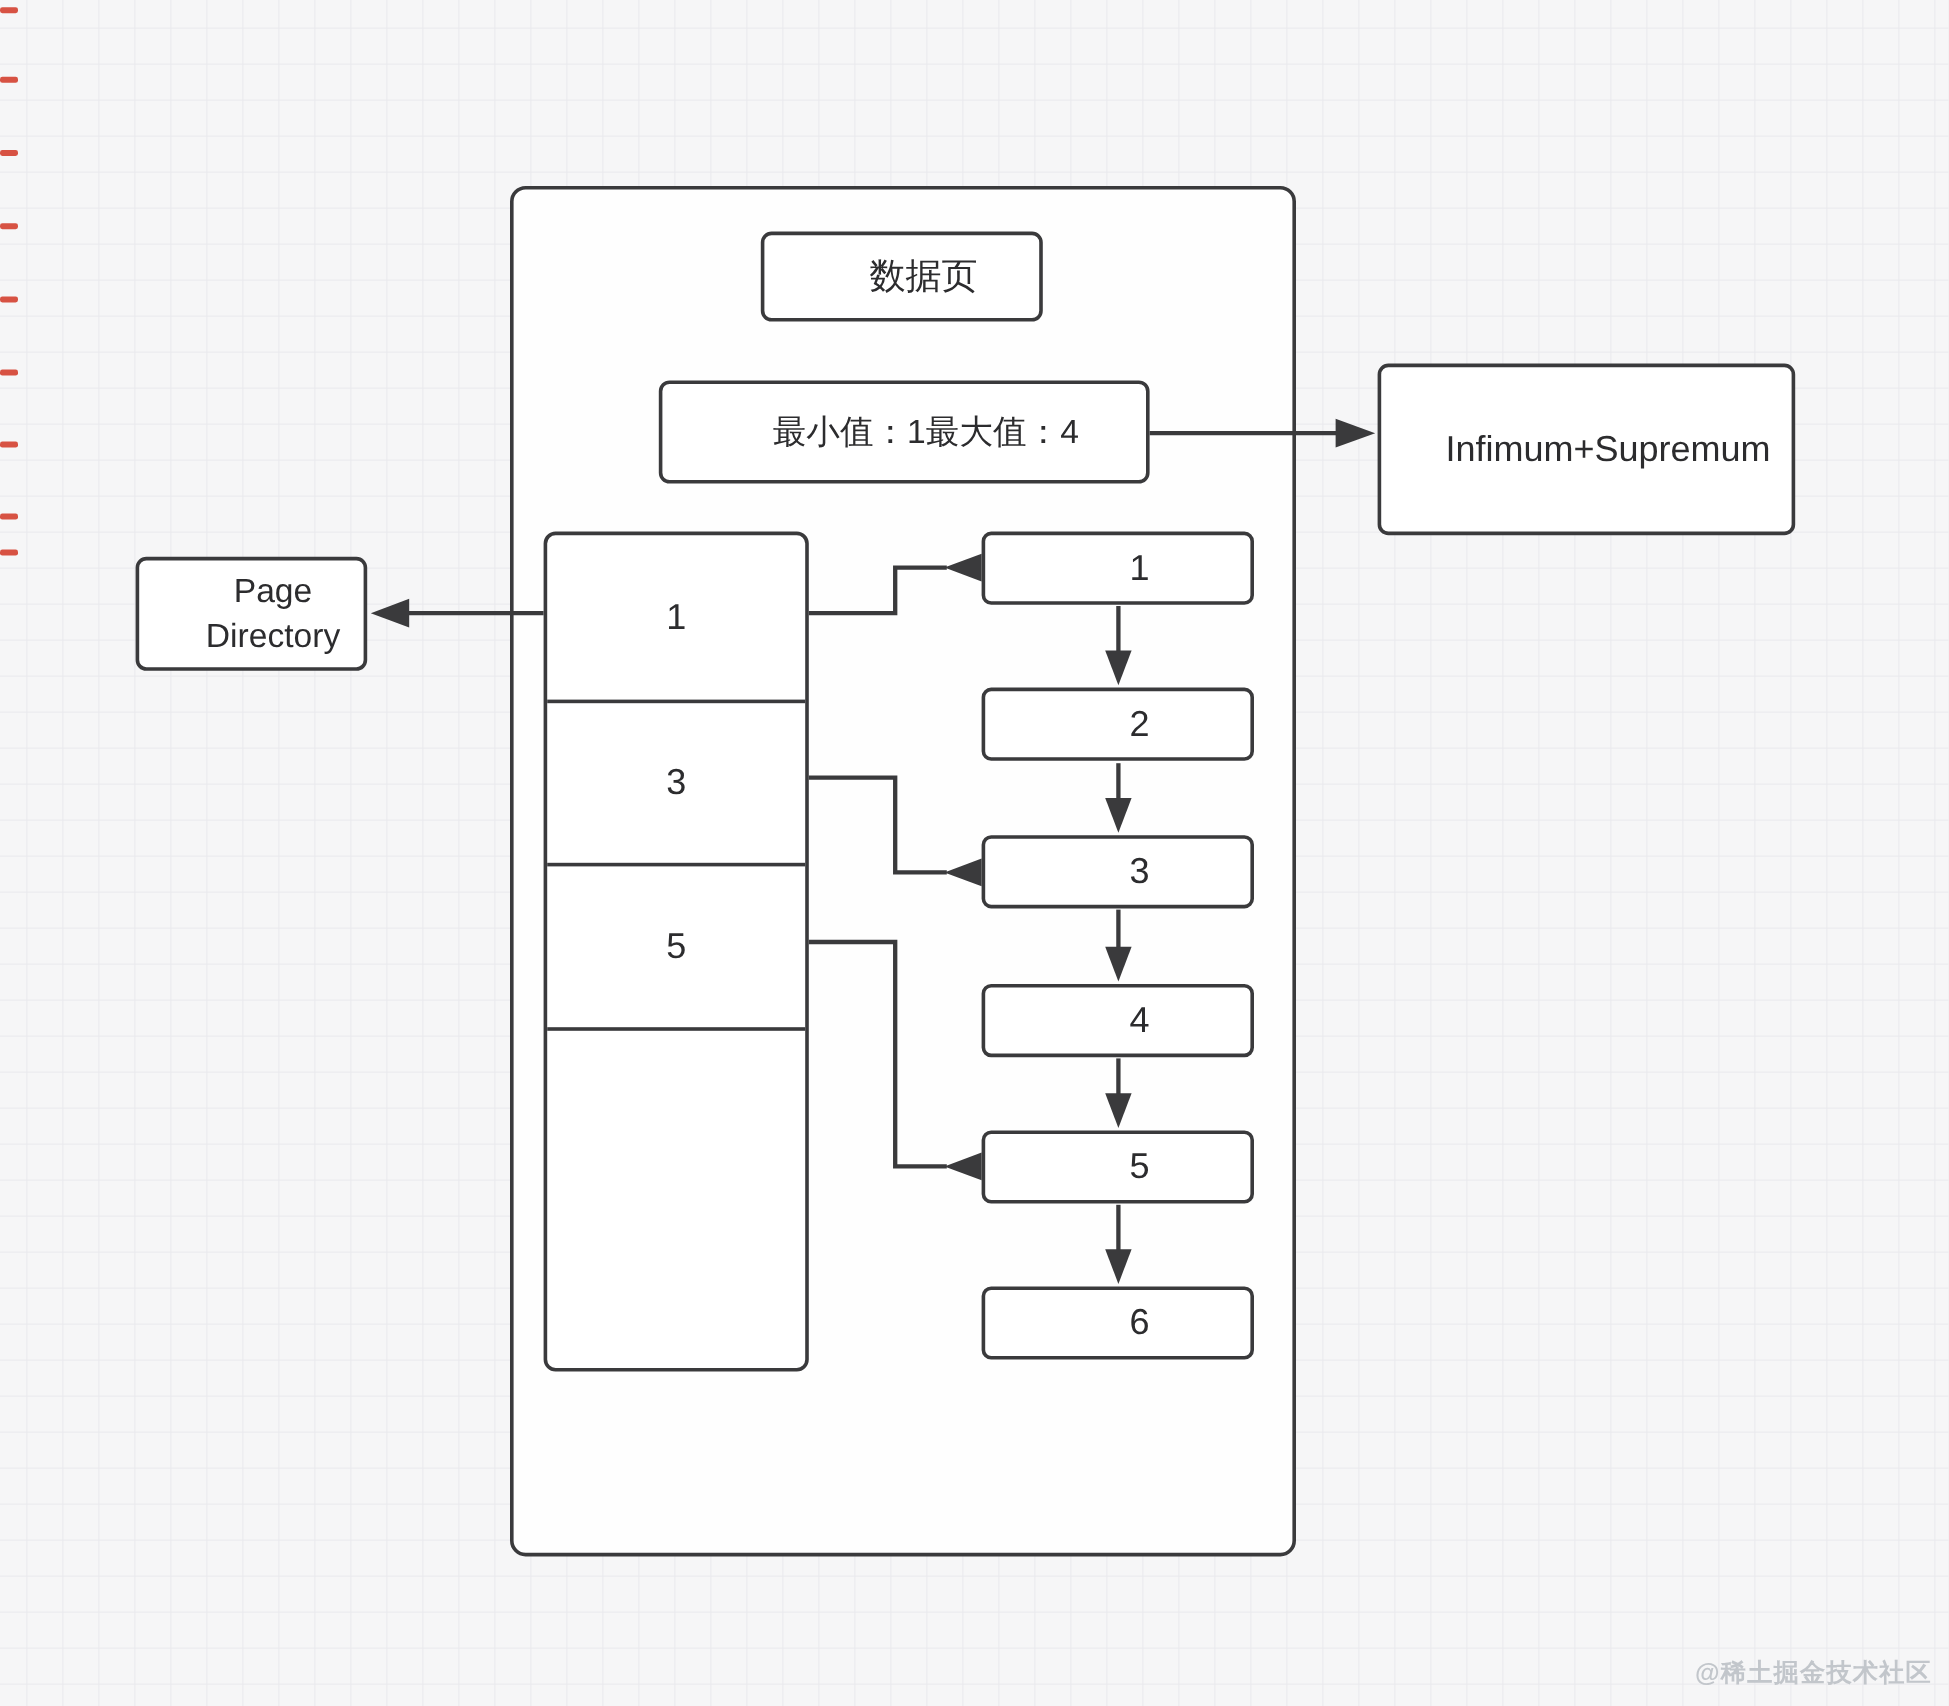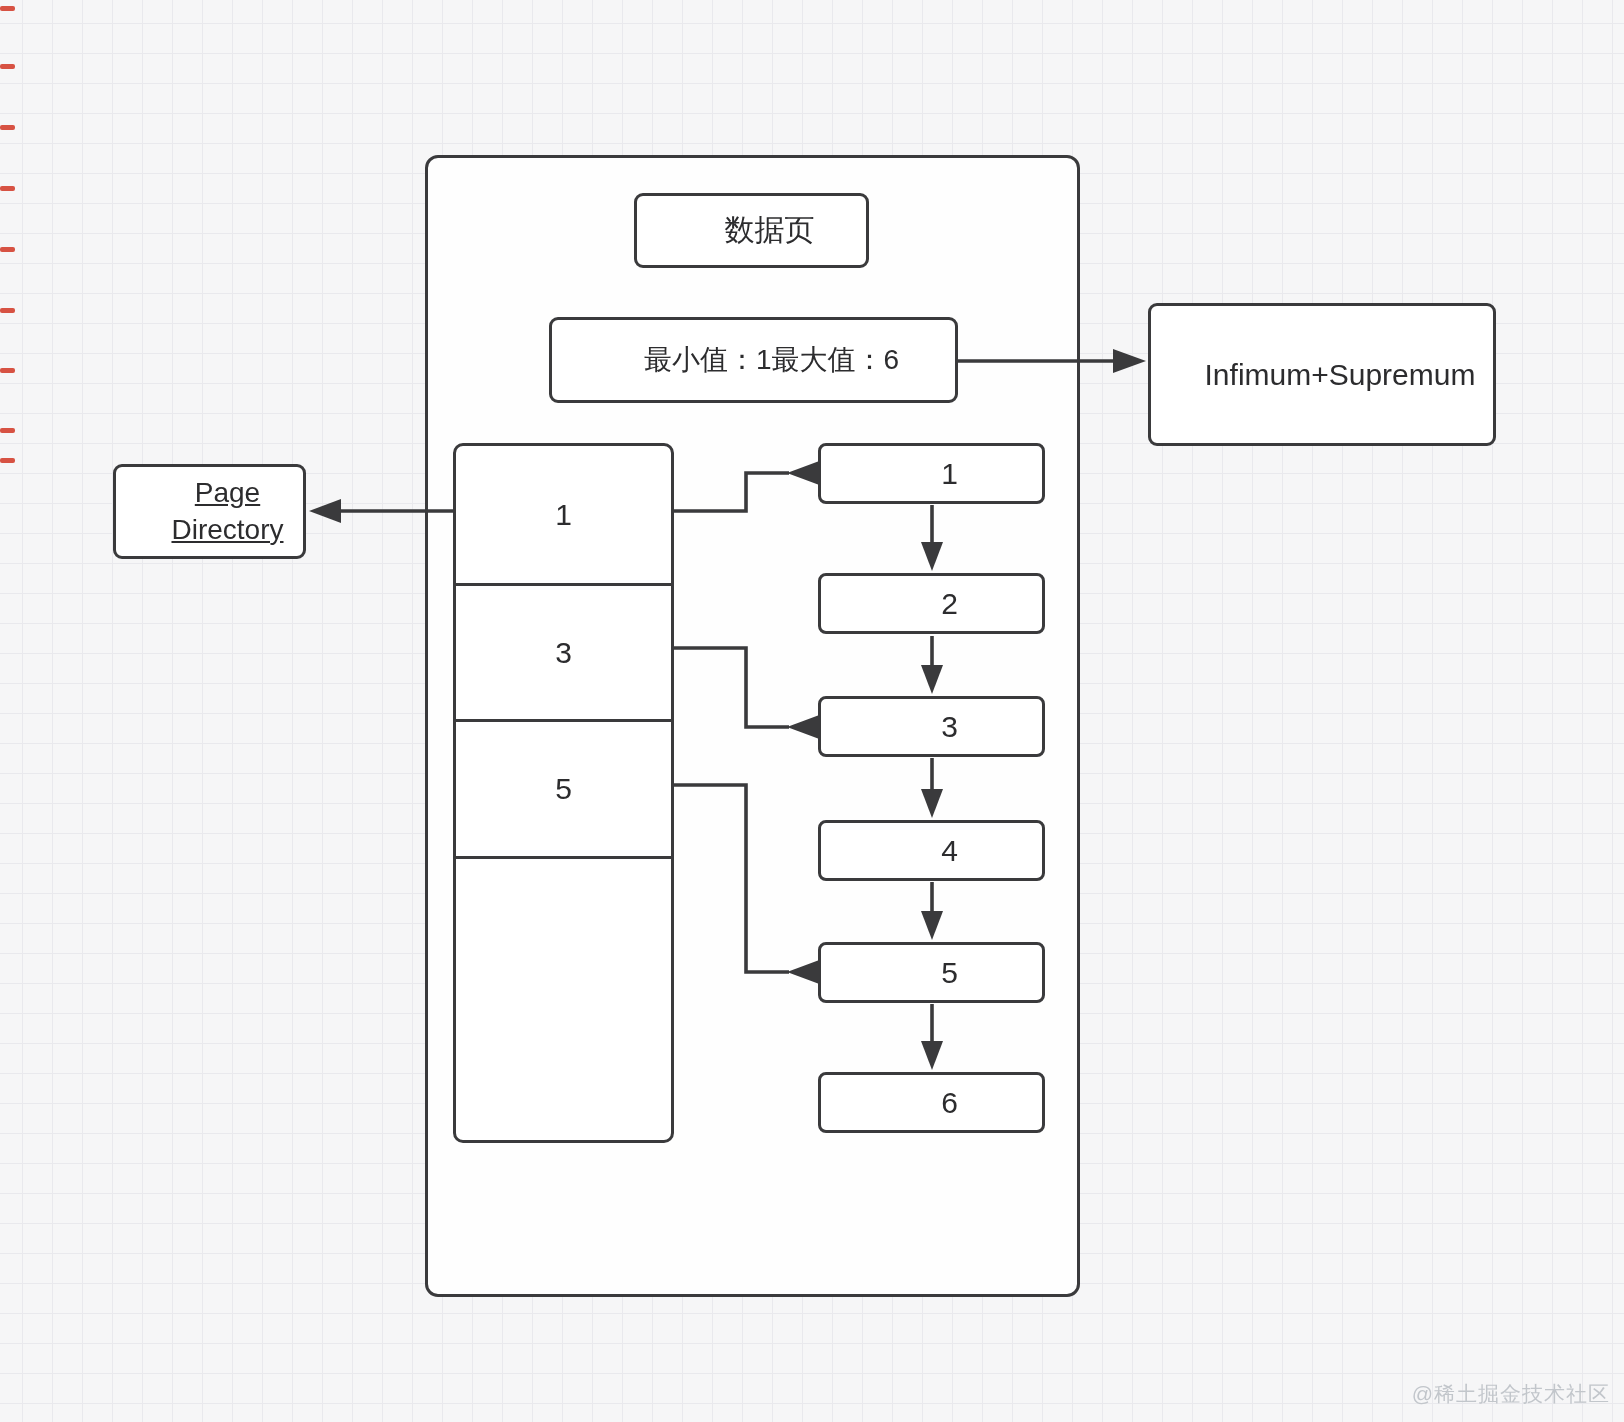--- a/index.html
+++ b/index.html
@@ -104,7 +104,7 @@
 
   <div class="node minmax-box">
     <span>最小值：1</span>
-    <span>最大值：6</span>
+    <span>最大值：4</span>
   </div>
 
   <div class="node infimum-box">

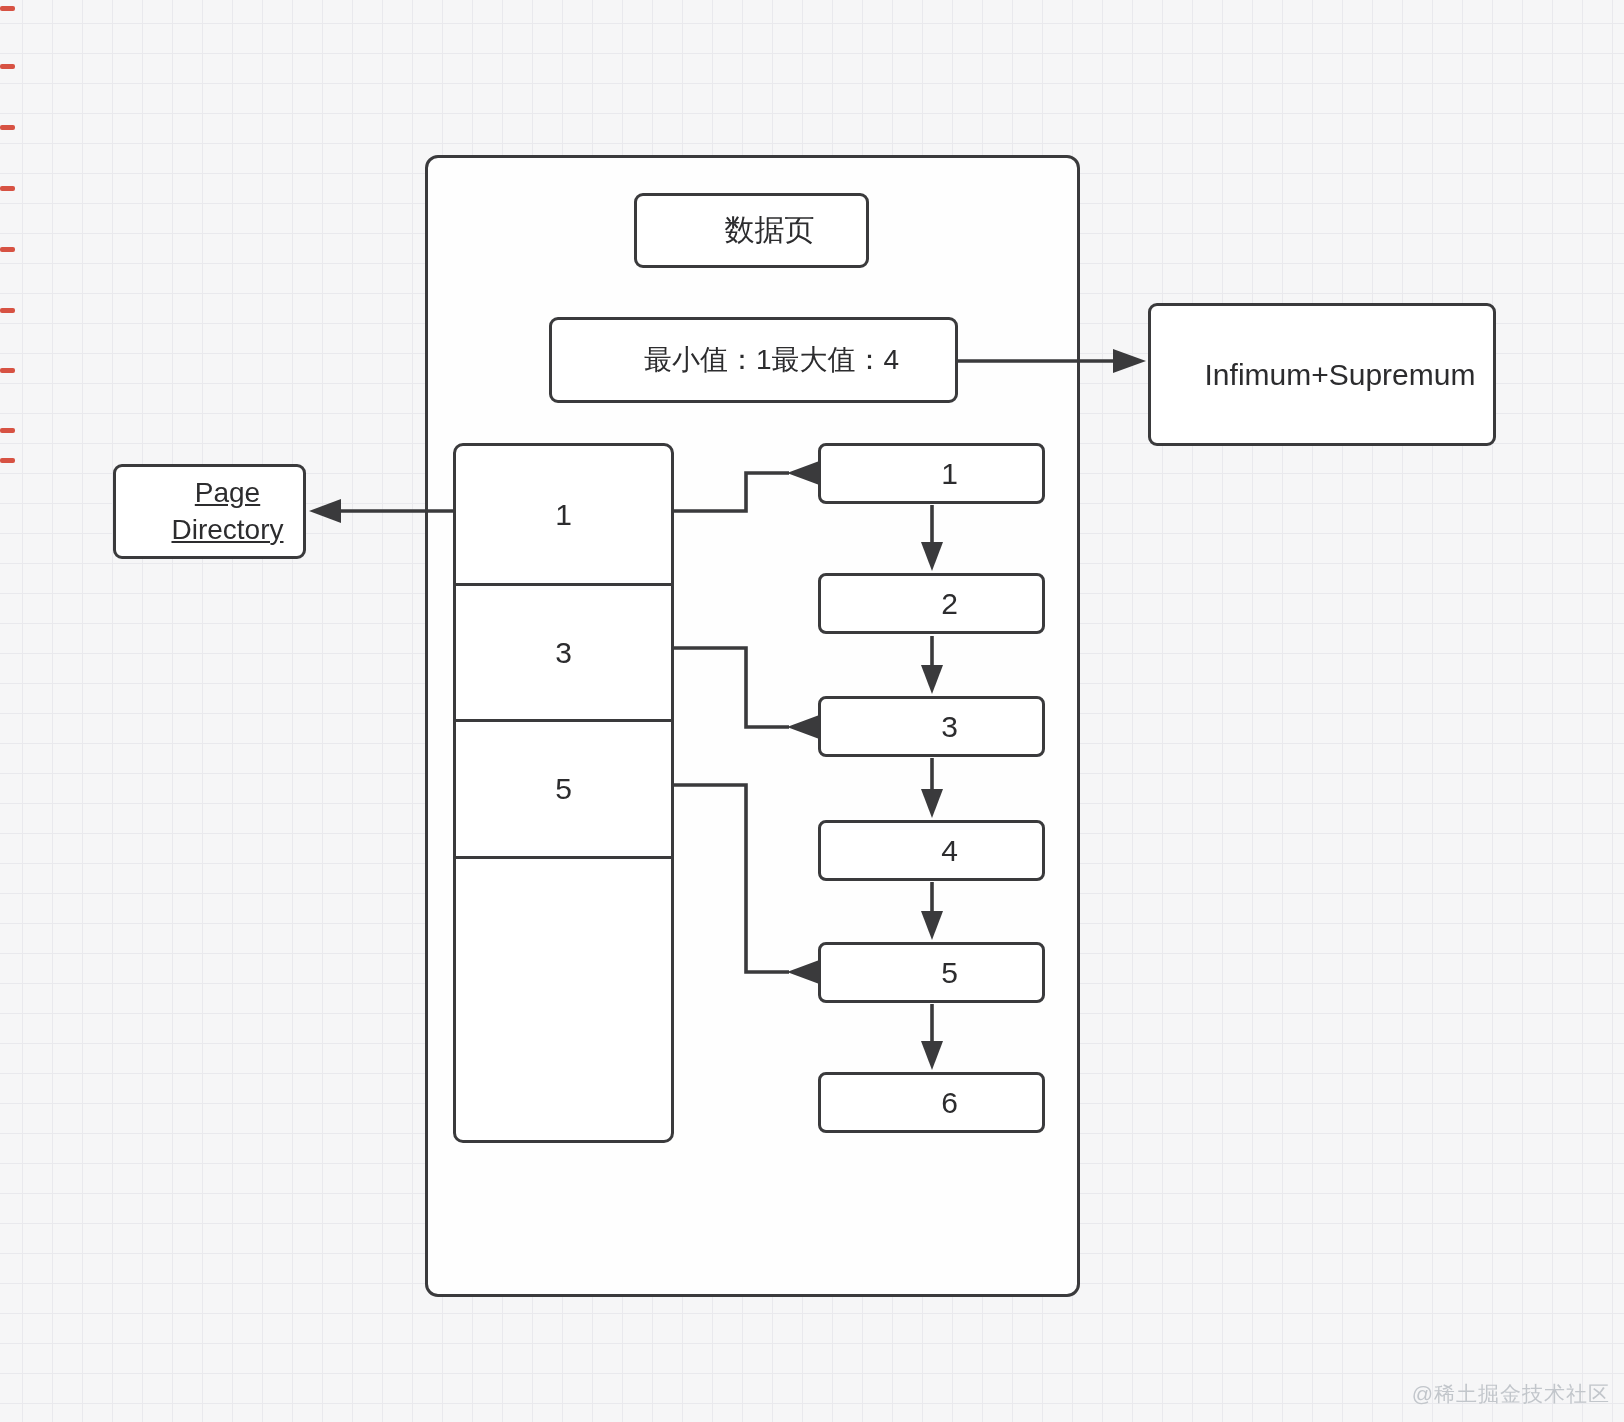--- a/index.html
+++ b/index.html
@@ -39,7 +39,7 @@
                  line-height: 1.4; }
   .infimum-box { left: 1148px; top: 303px; width: 348px; height: 143px; font-size: 30px; }
   .pagedir-box { left: 113px; top: 464px; width: 193px; height: 95px; font-size: 28px;
-                 flex-direction: column; line-height: 1.32; text-decoration: underline; }
+                 flex-direction: column; line-height: 1.32; }
   .directory-column {
     left: 453px; top: 443px; width: 221px; height: 700px;
     border-radius: 10px;

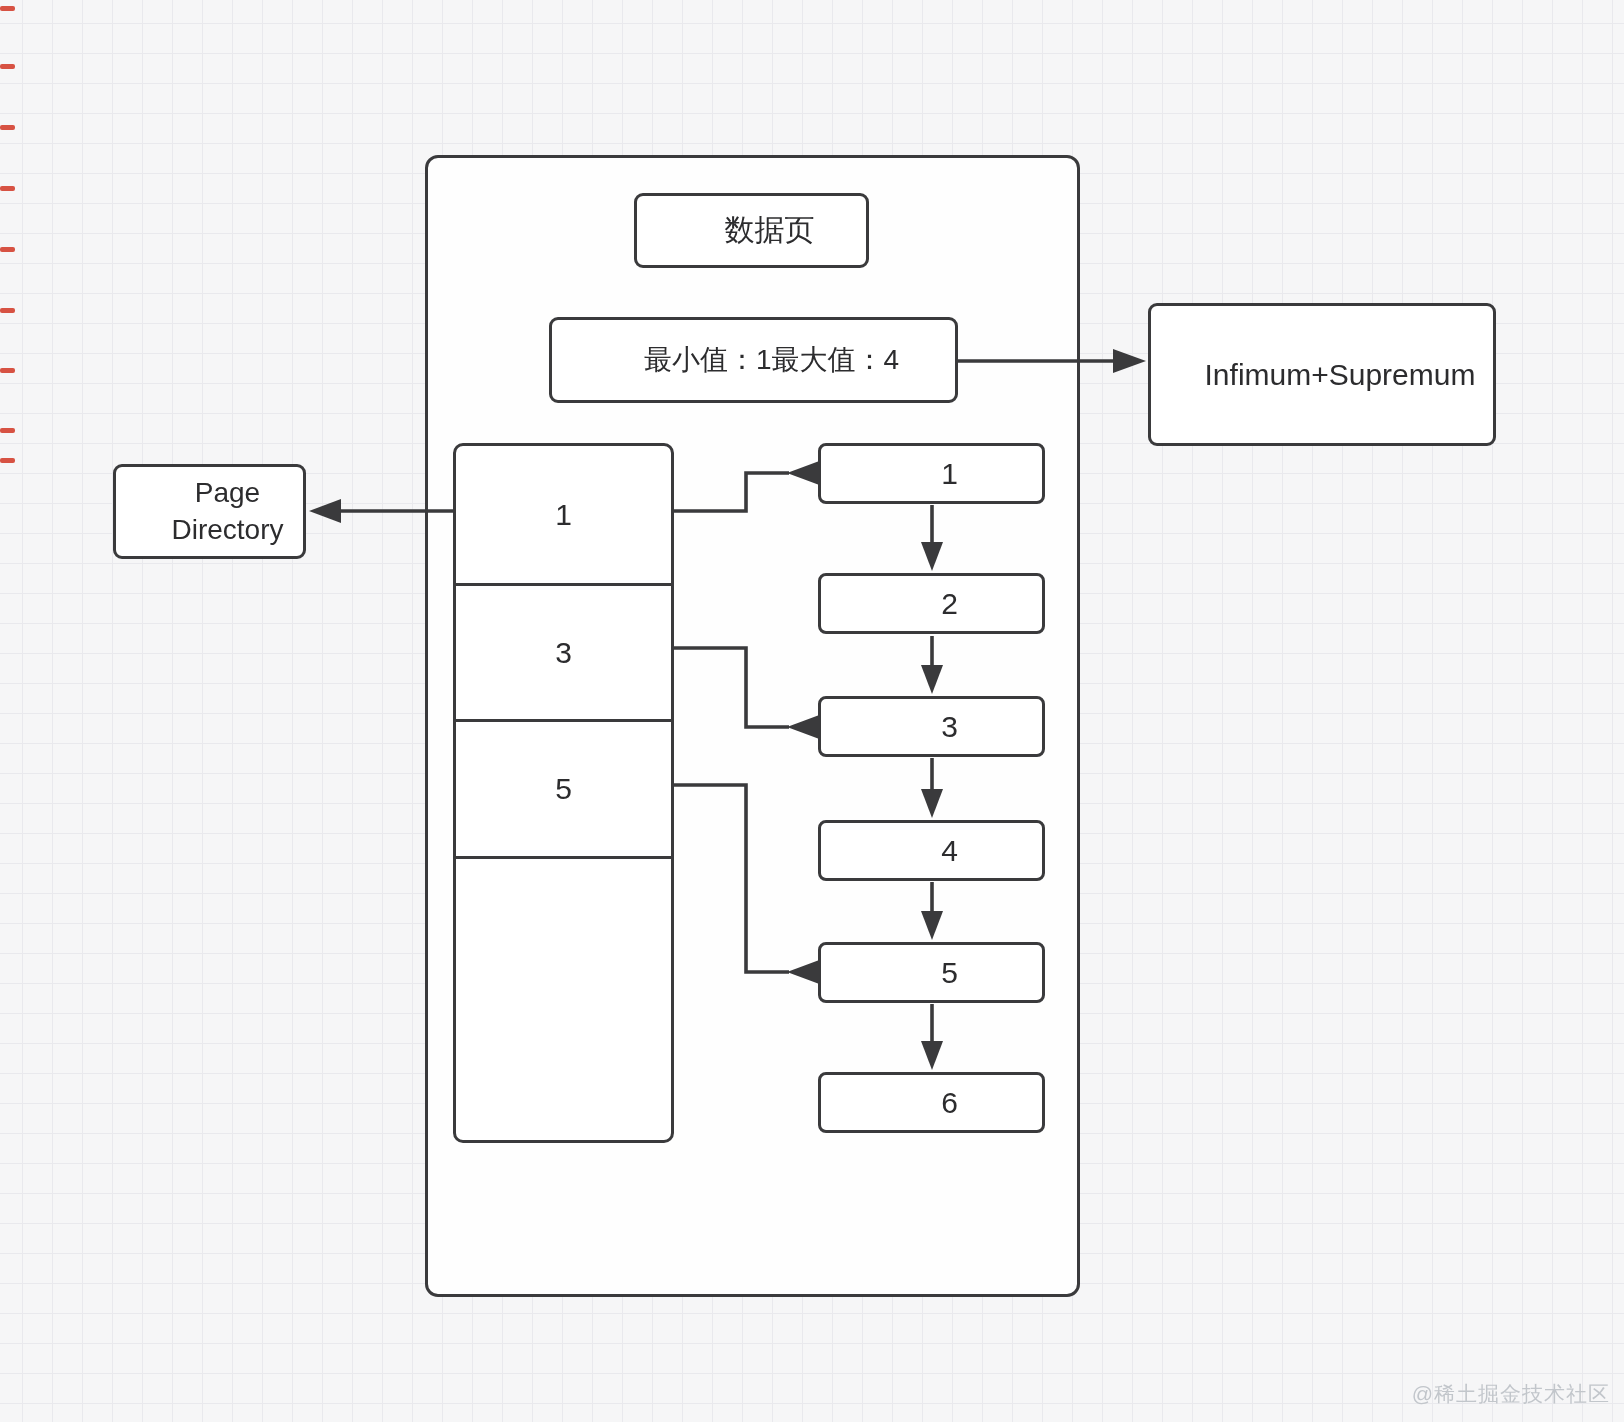--- a/index.html
+++ b/index.html
@@ -79,6 +79,7 @@
     font-size: 21px;
     color: #c2c6cb;
     letter-spacing: 1px;
+    font-weight: bold;
   }
 </style>
 </head>

